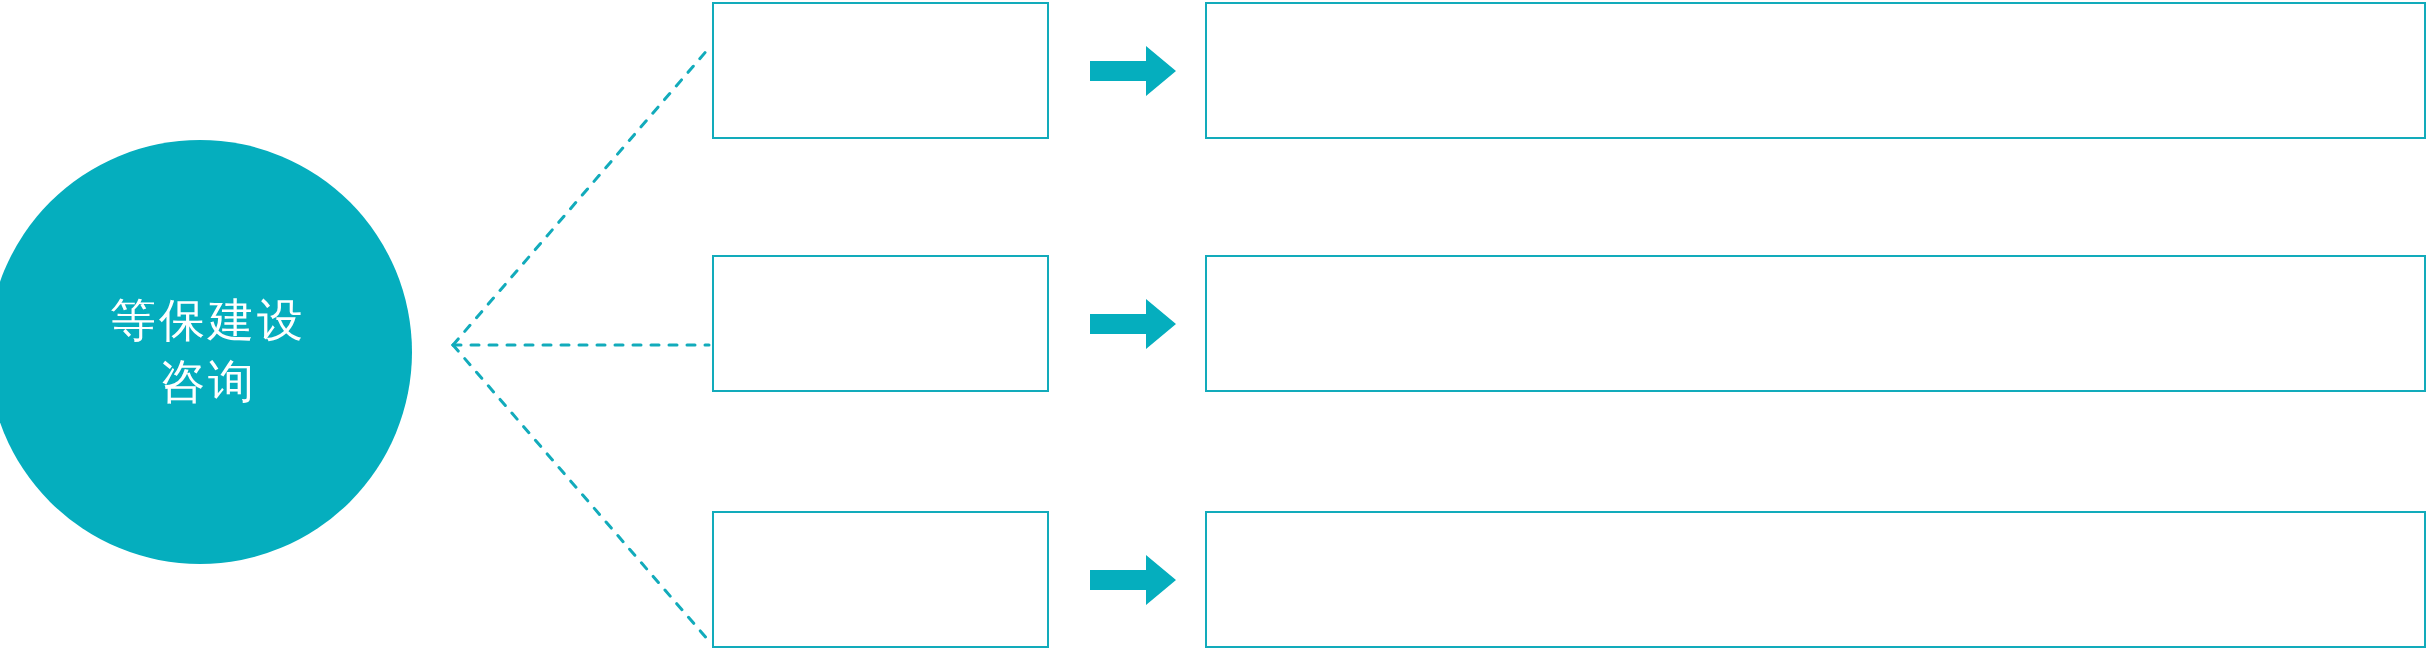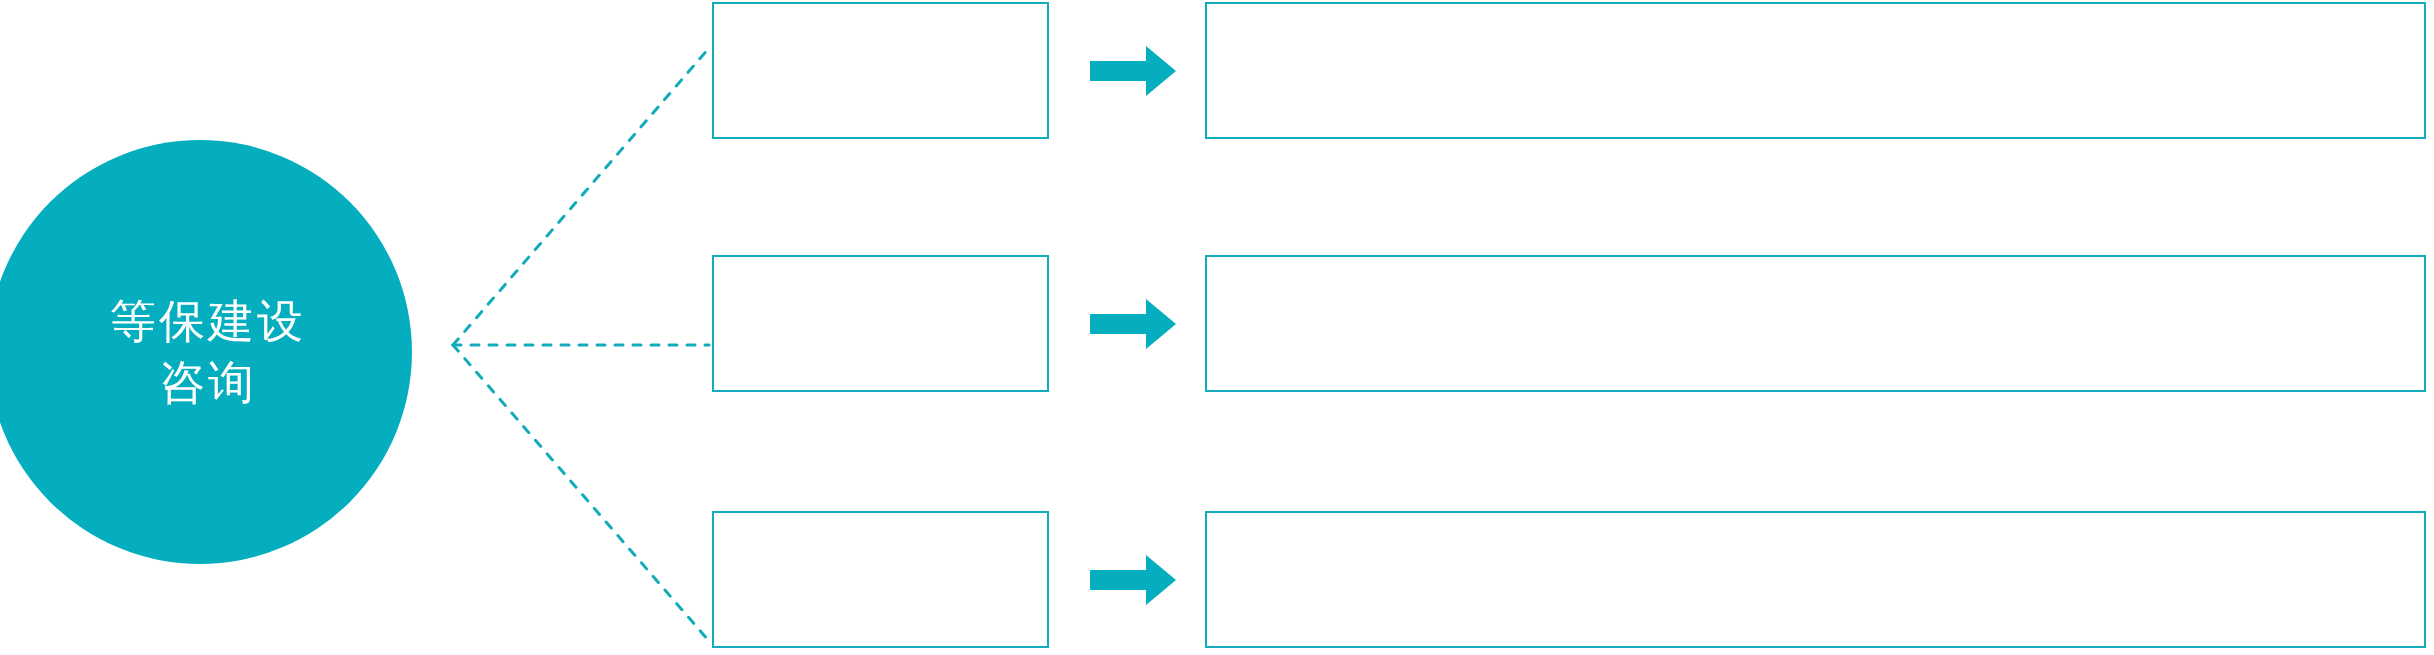--- a/index.html
+++ b/index.html
@@ -16,6 +16,7 @@
     height: 655px;
     background: #ffffff;
     overflow: hidden;
+    font-family: Liberation Serif, serif;
   }
 
   

